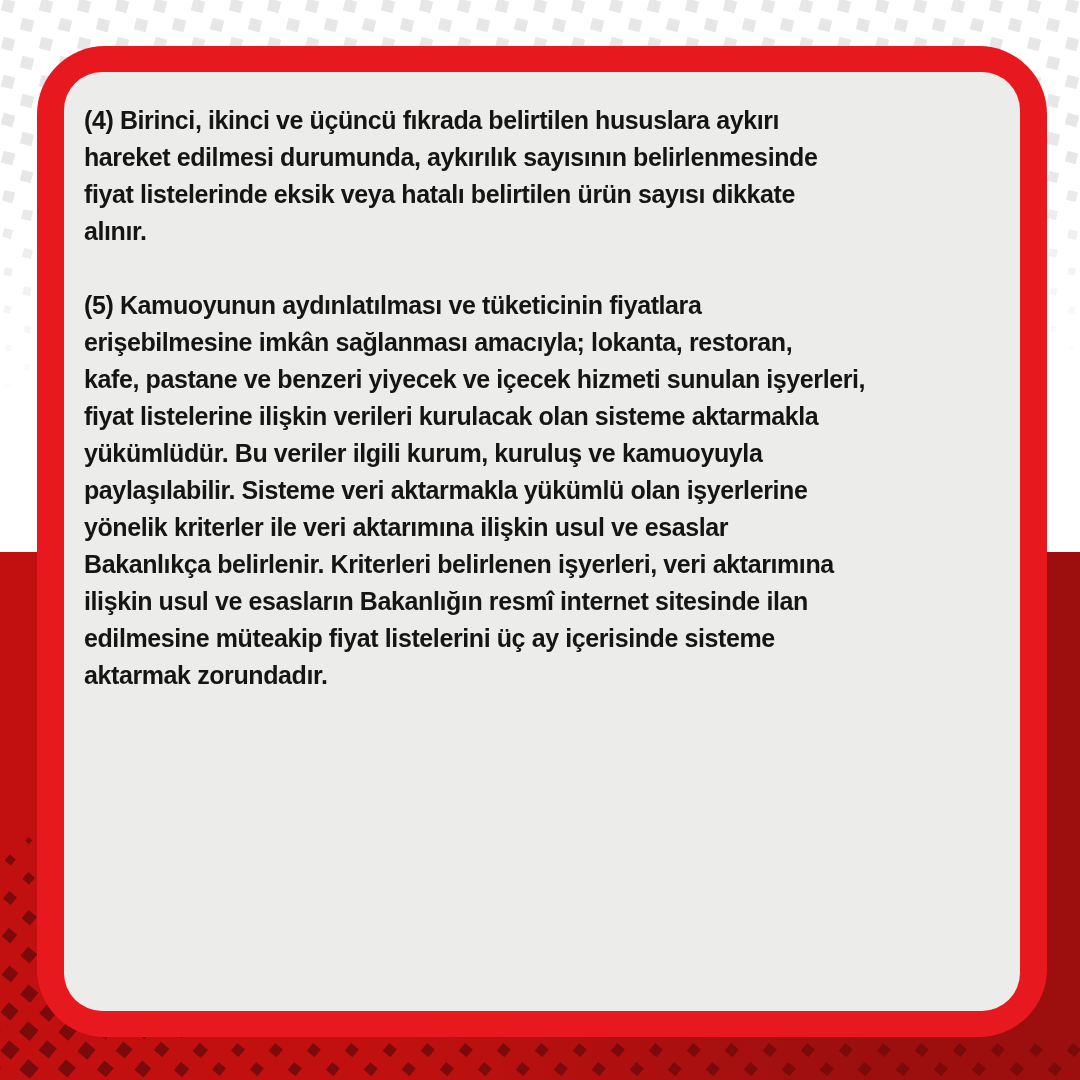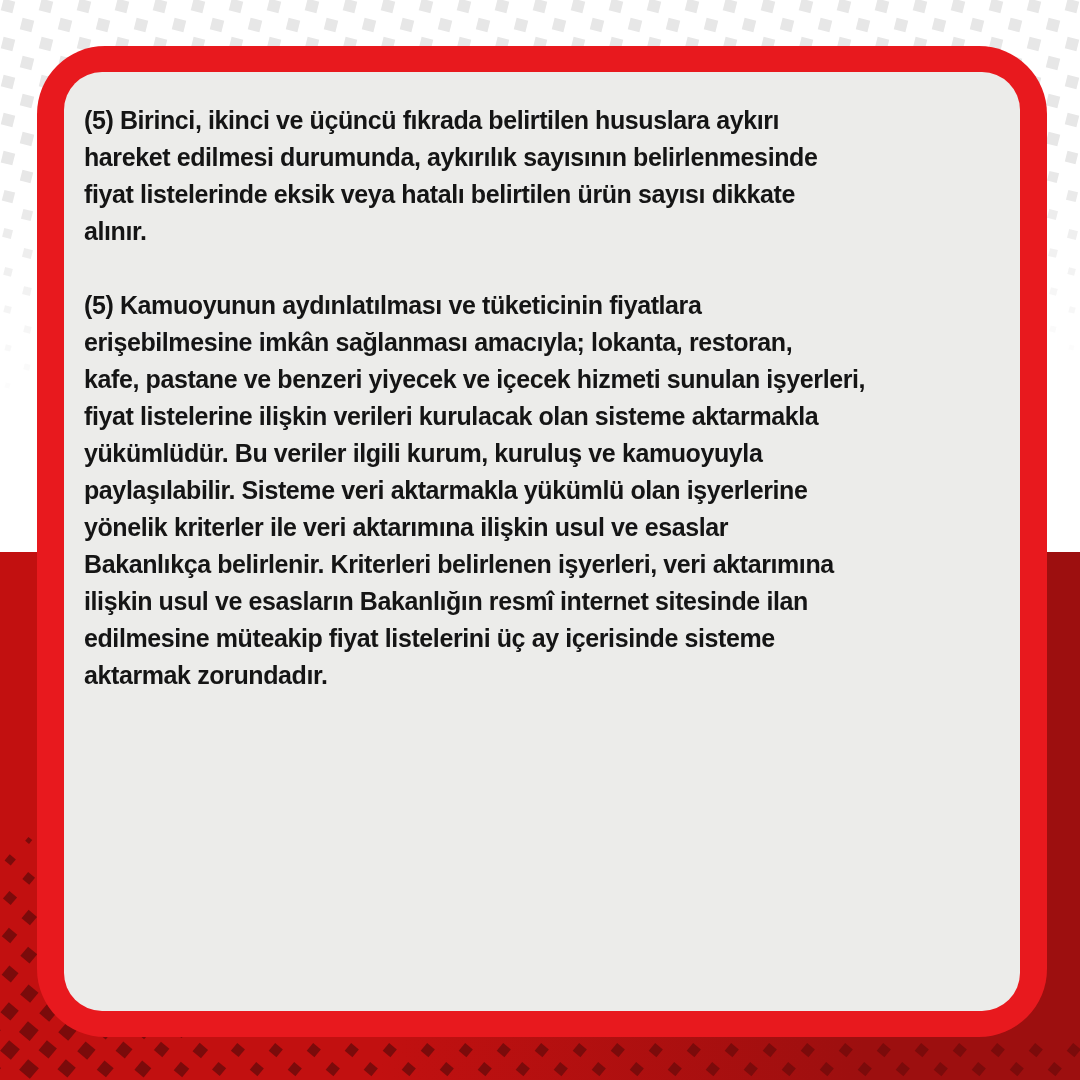--- a/index.html
+++ b/index.html
@@ -662,7 +662,7 @@
   <div class="card">
     <div class="panel">
       <div class="text-block" id="paragraphs">
-          <div class="paragraph">(5) Birinci, ikinci ve üçüncü fıkrada belirtilen hususlara aykırı
+          <div class="paragraph">(4) Birinci, ikinci ve üçüncü fıkrada belirtilen hususlara aykırı
 hareket edilmesi durumunda, aykırılık sayısının belirlenmesinde
 fiyat listelerinde eksik veya hatalı belirtilen ürün sayısı dikkate
 alınır.</div>

